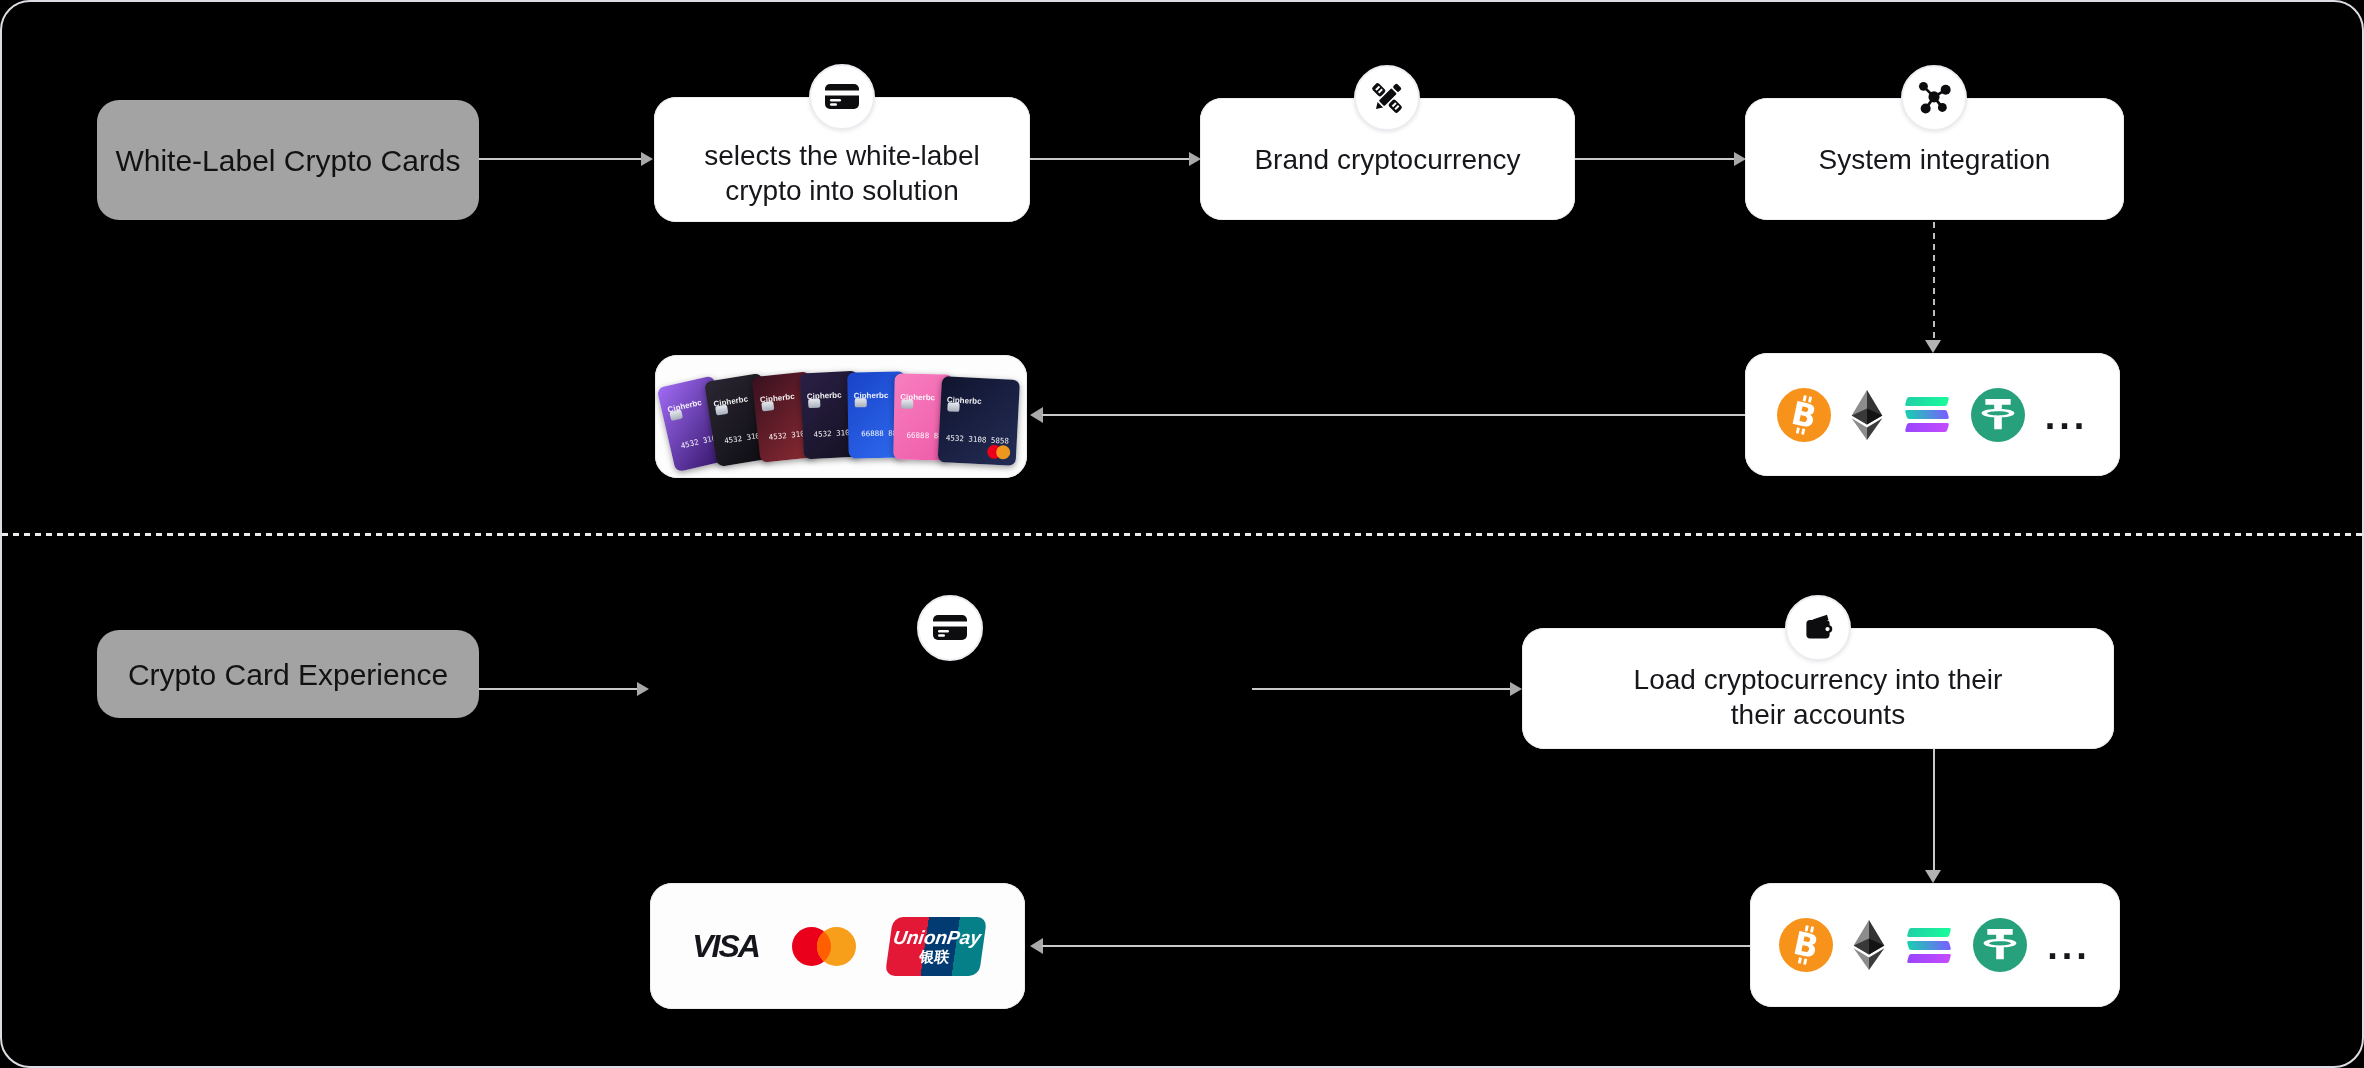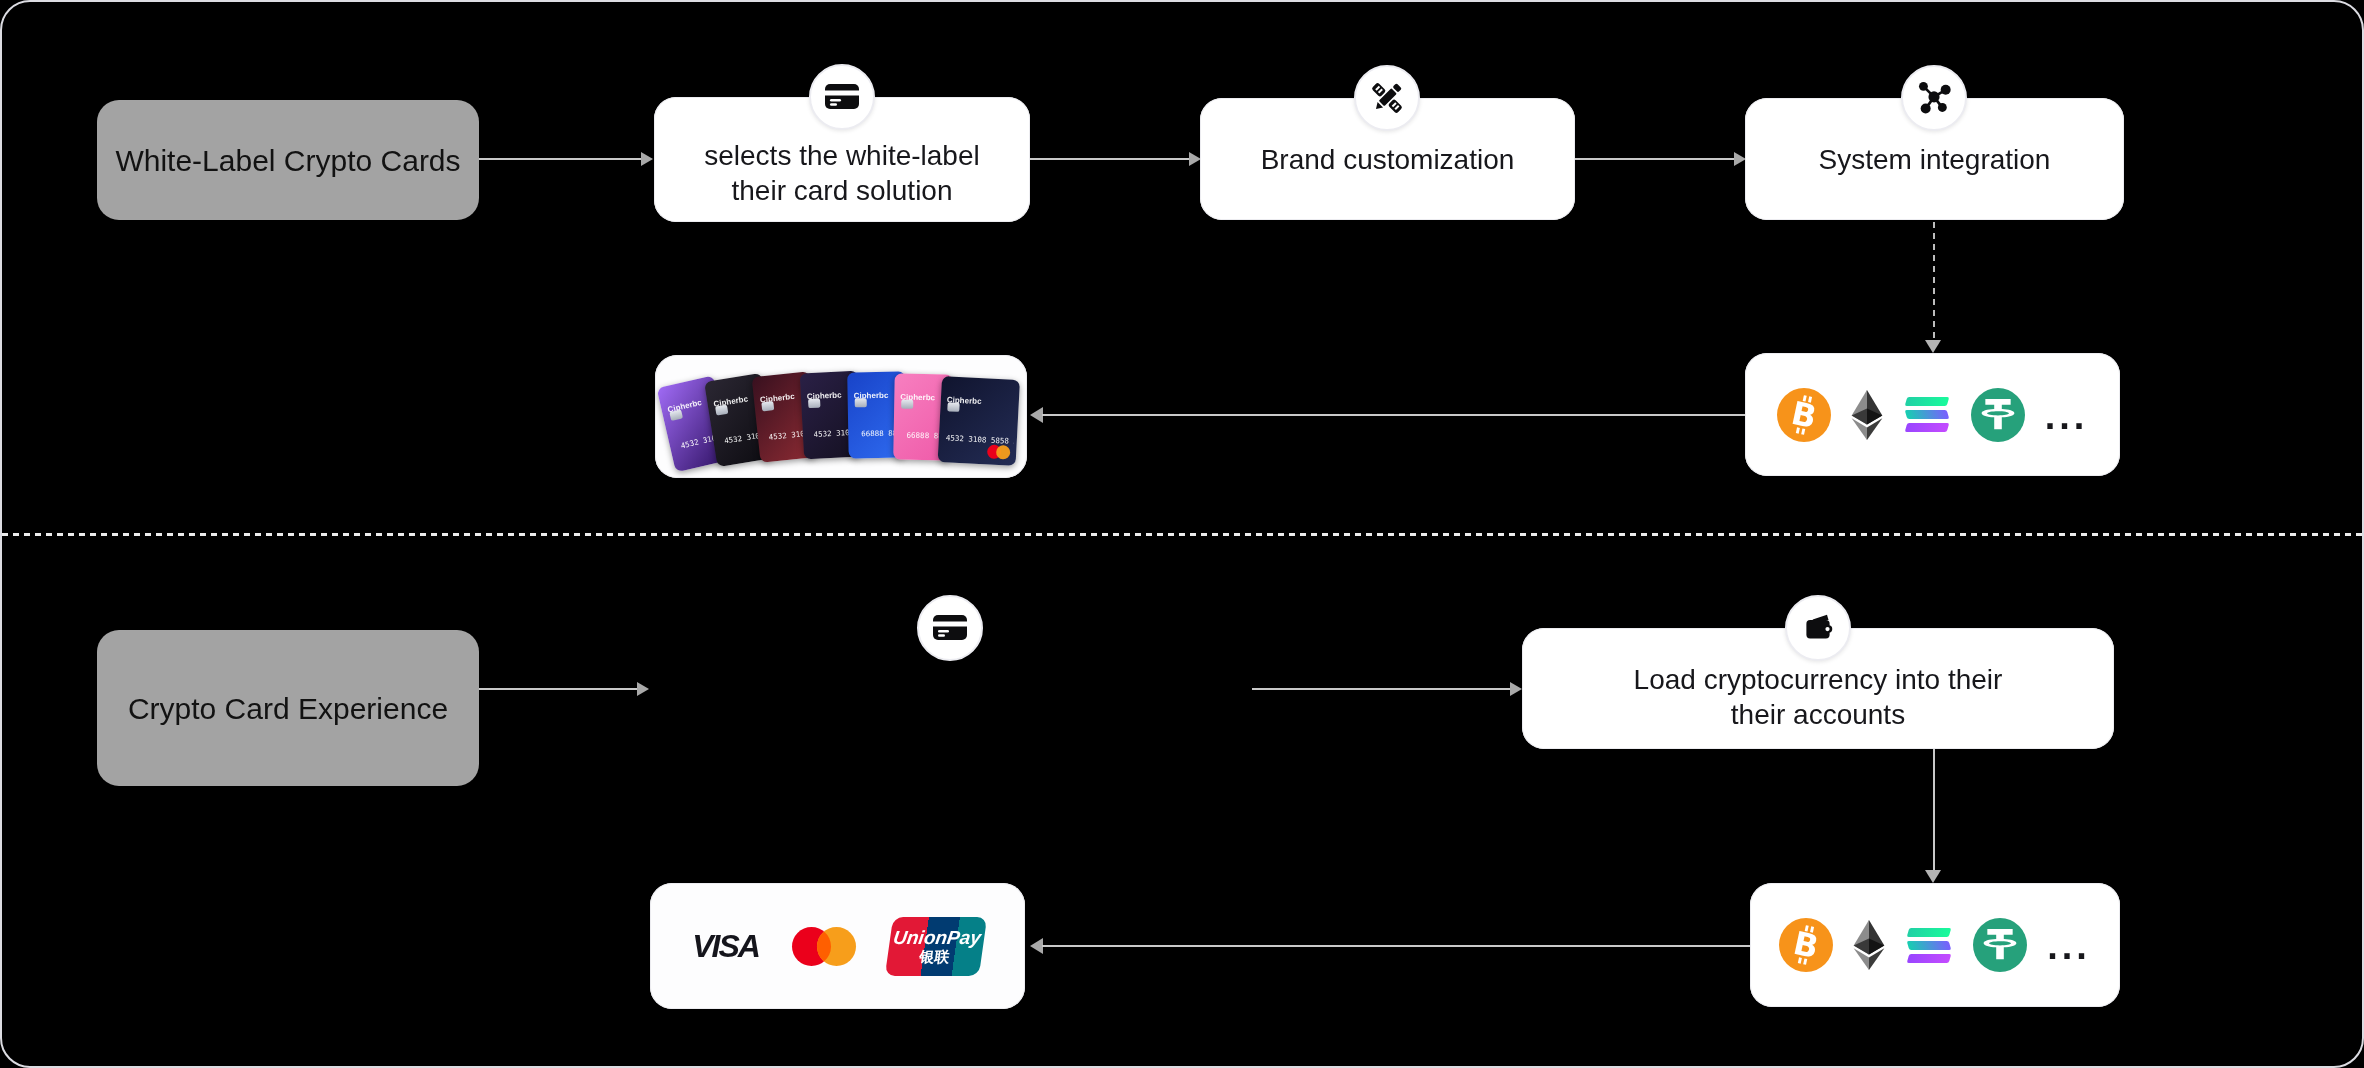--- a/index.html
+++ b/index.html
@@ -96,7 +96,7 @@
   <div class="head-right" style="left:1187px;top:150px;"></div>
 
   <div class="node light" style="left:1198px;top:96px;width:375px;height:122px;">
-    <span>Brand customization</span>
+    <span>Brand cryptocurrency</span>
   </div>
   <div class="icircle" style="left:1352px;top:63px;">
     <svg width="40" height="40" viewBox="0 0 36 36">

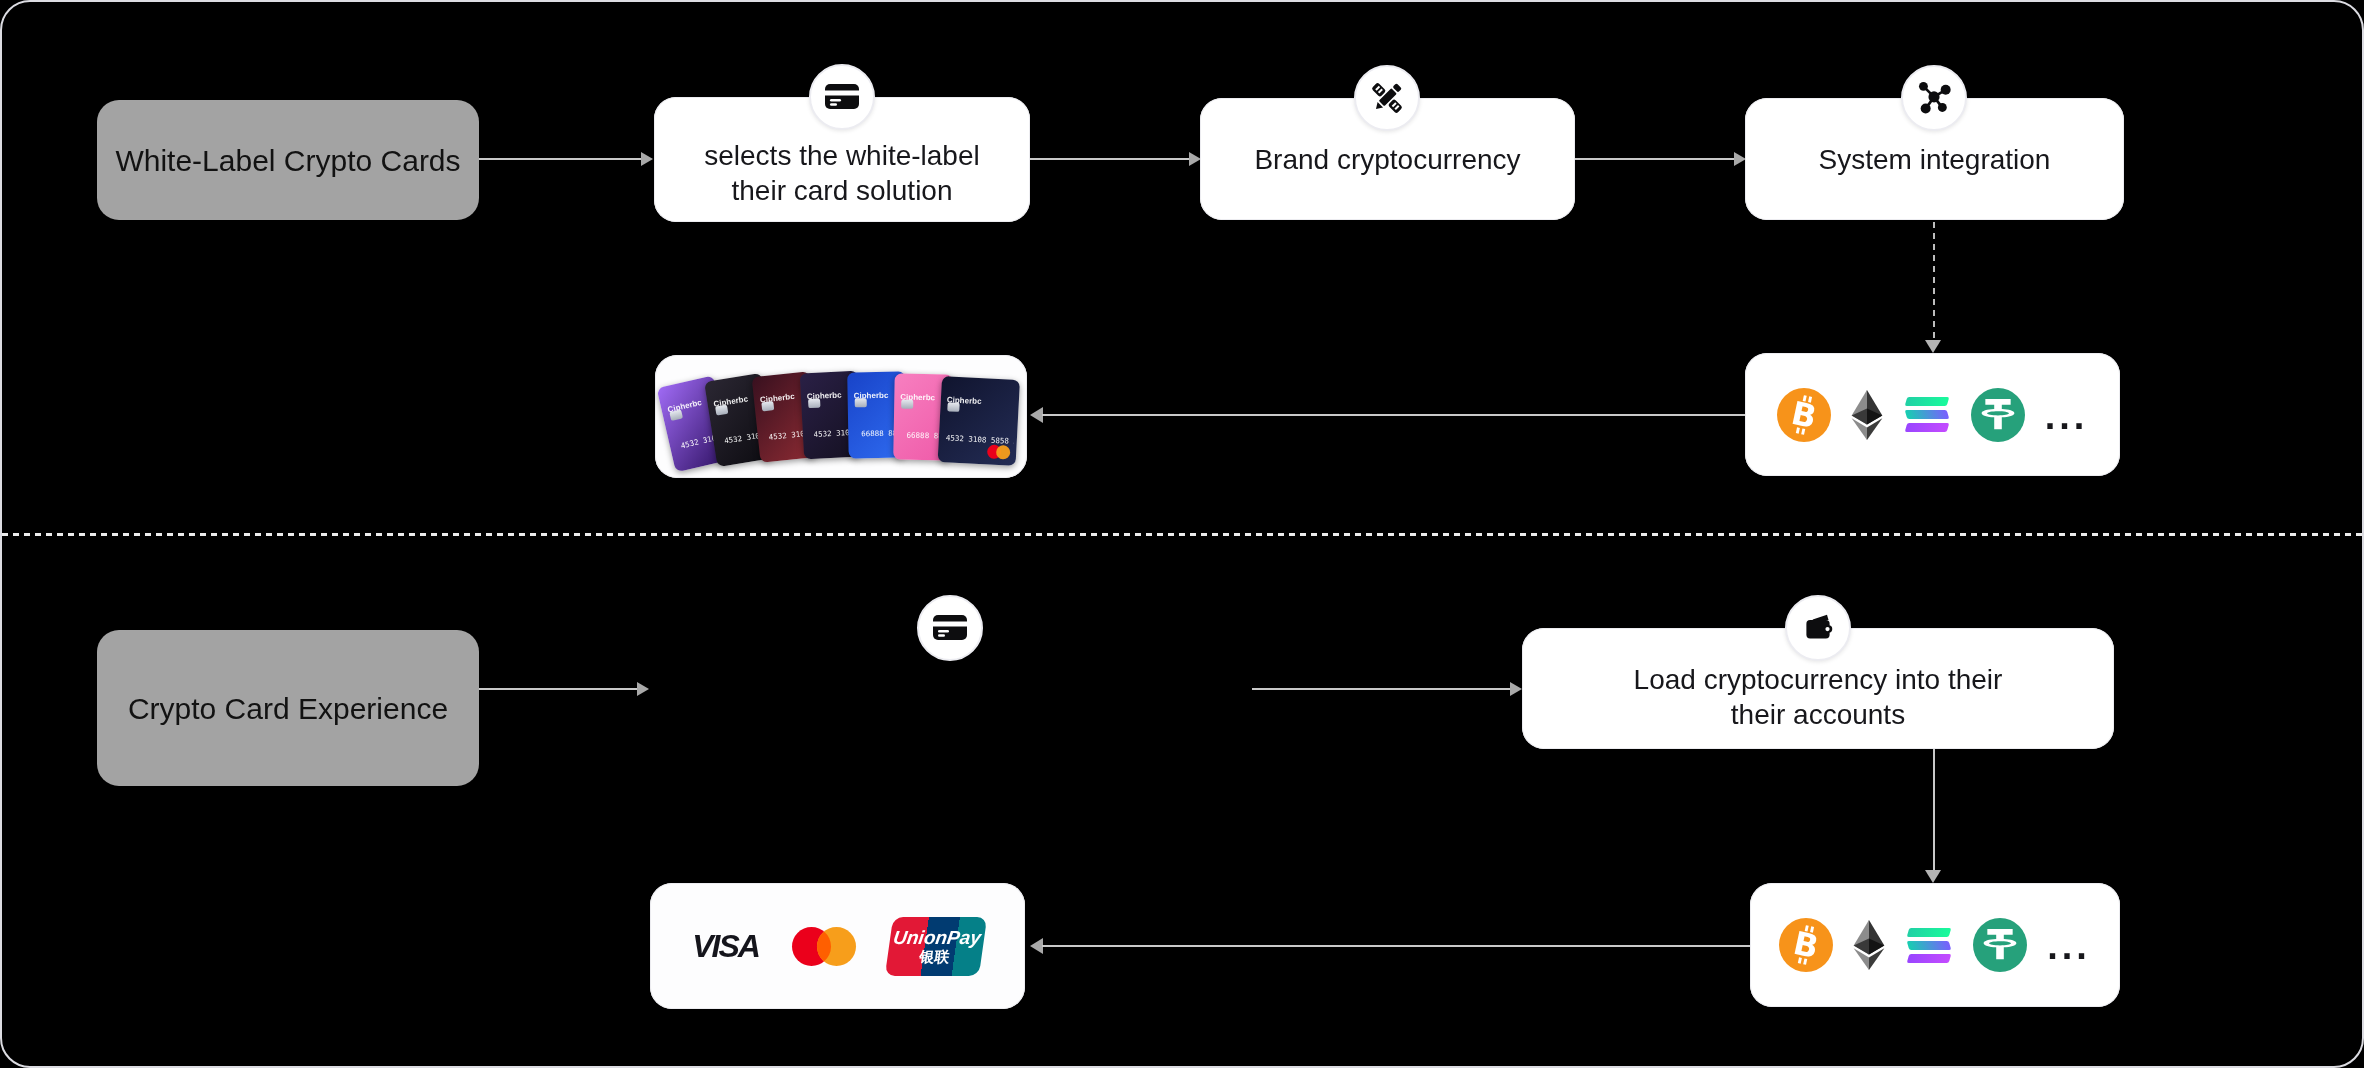--- a/index.html
+++ b/index.html
@@ -81,7 +81,7 @@
 
   <div class="node light" style="left:652px;top:95px;width:376px;height:125px;padding-top:26px;box-sizing:border-box;">
     <span>selects the white-label</span>
-    <span>their card solution</span>
+    <span>crypto into solution</span>
   </div>
   <div class="icircle" style="left:807px;top:62px;">
     <svg width="36" height="30" viewBox="0 0 36 30">

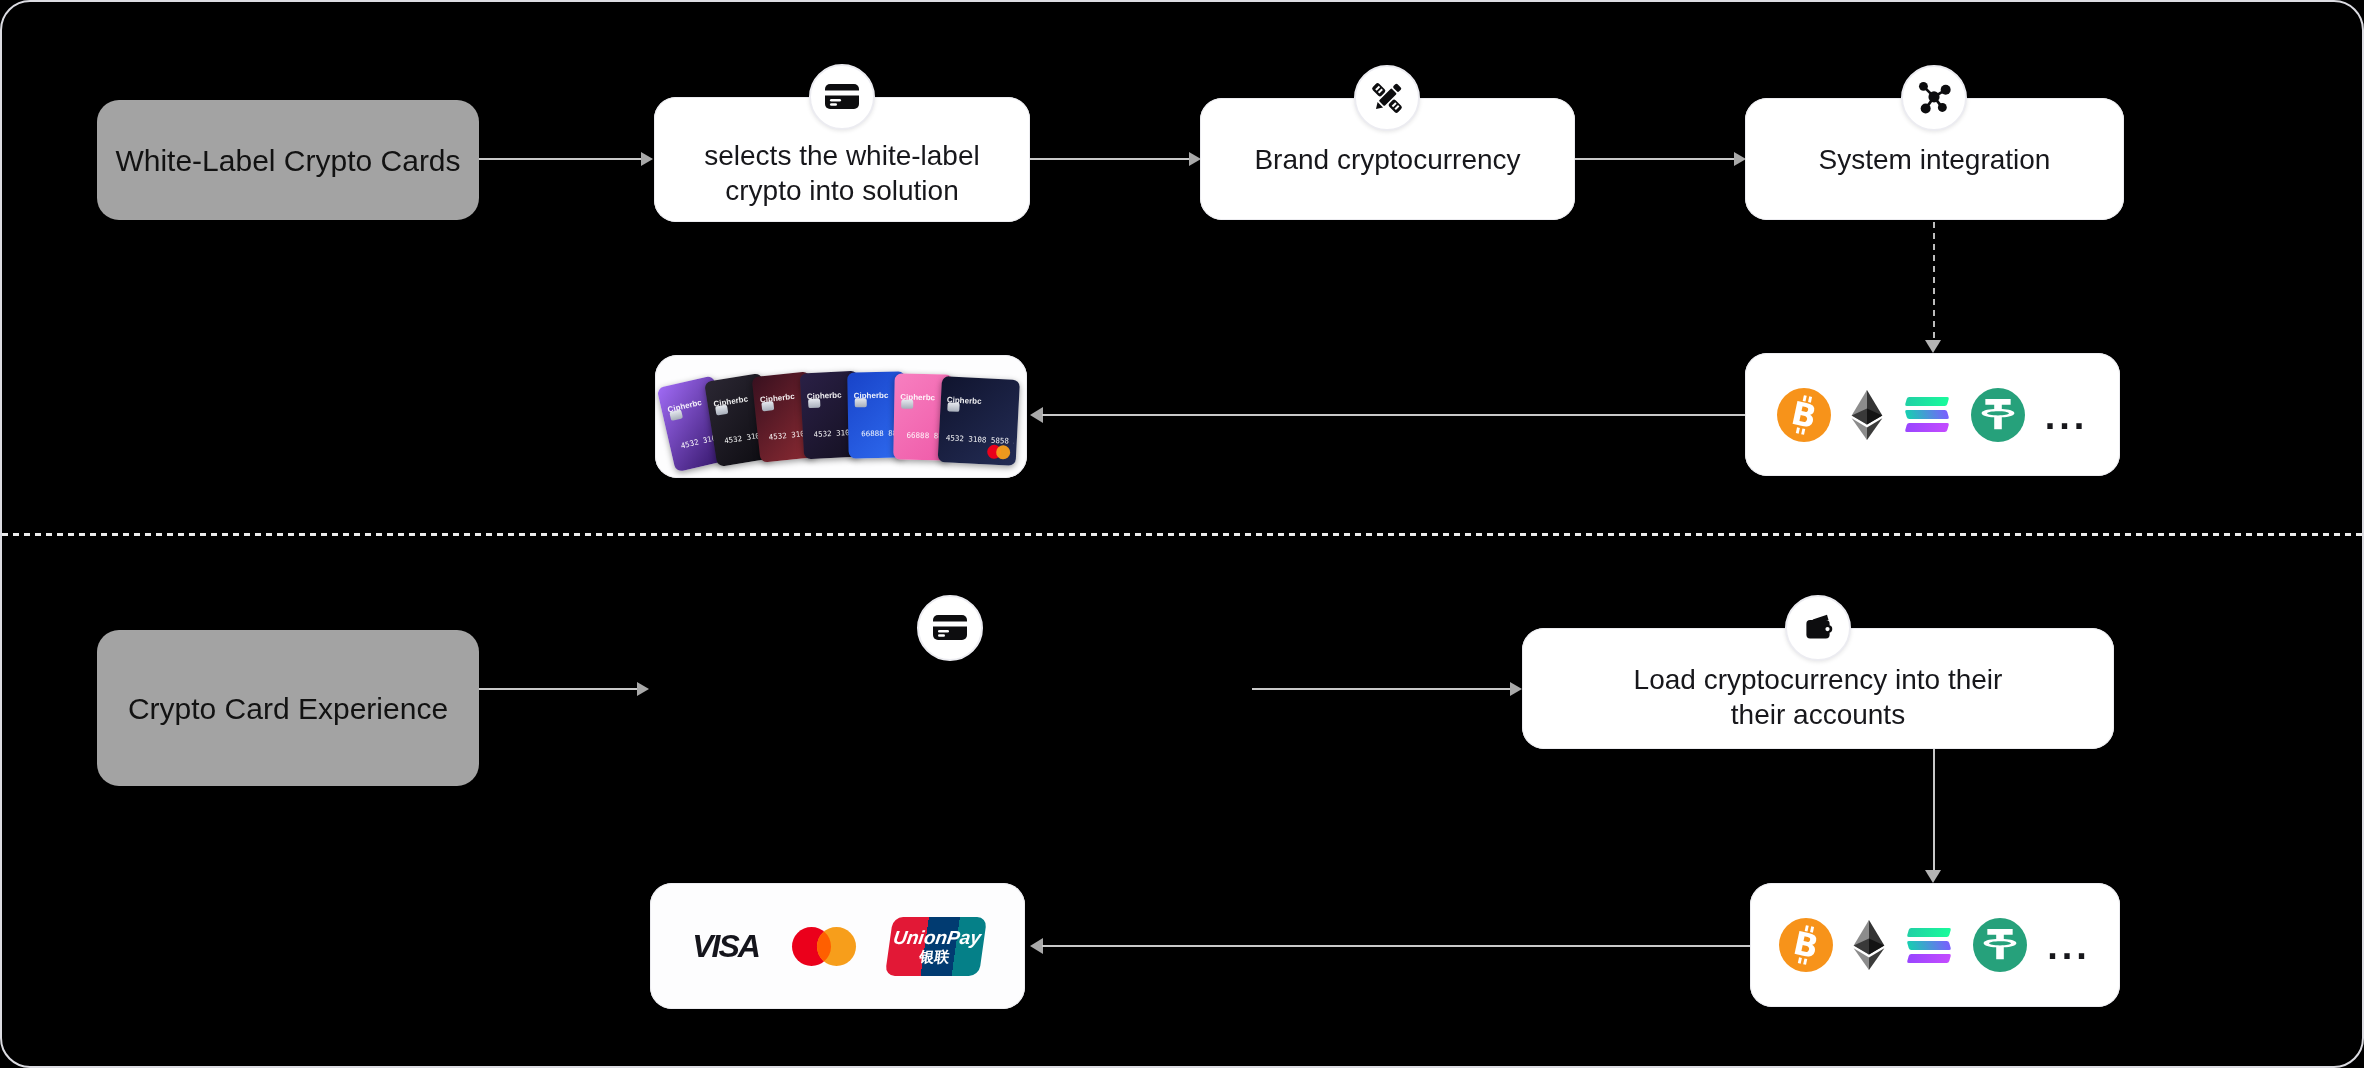--- a/index.html
+++ b/index.html
@@ -225,7 +225,7 @@
 
   <div class="divider"></div>
 
-  <div class="node yellow" style="left:95px;top:628px;width:382px;height:156px;">
+  <div class="node yellow" style="left:95px;top:628px;width:382px;height:88px;">
     <span>Crypto Card Experience</span>
   </div>
 

